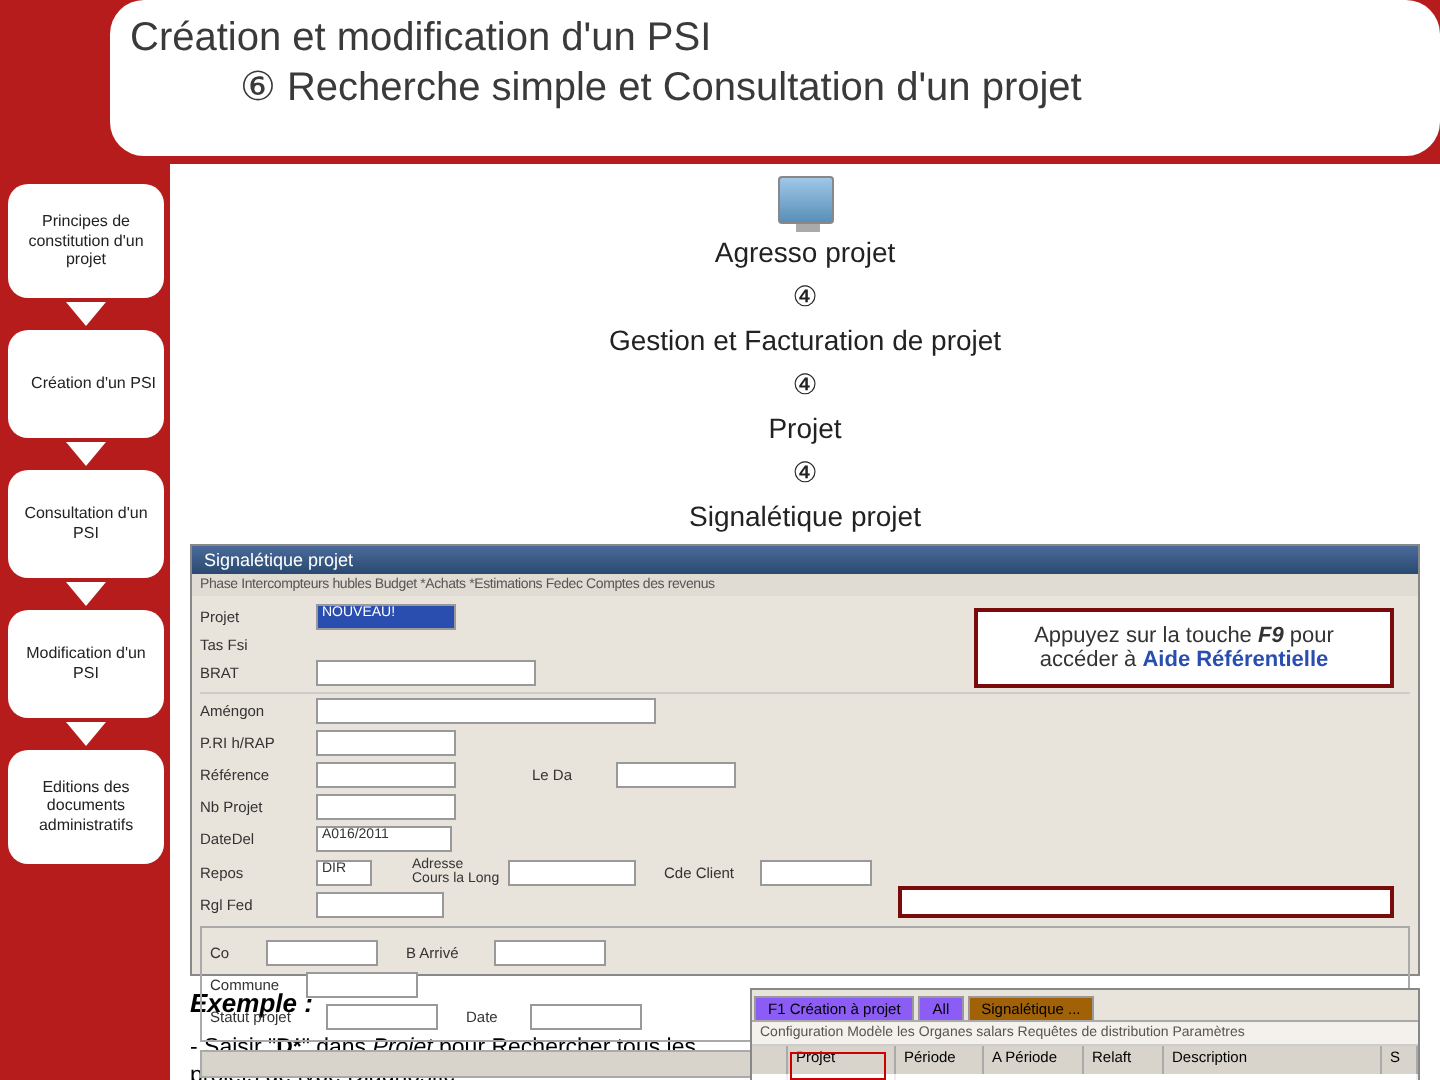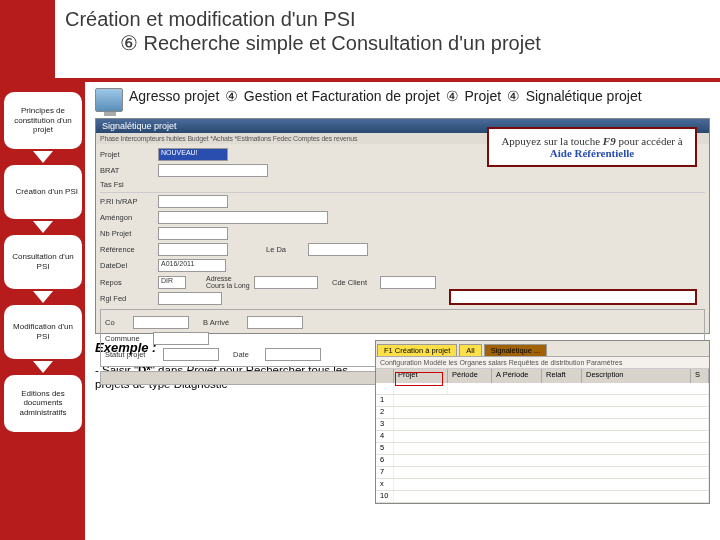--- a/index.html
+++ b/index.html
@@ -4,7 +4,7 @@
 <style>
   * { box-sizing: border-box; margin: 0; padding: 0; }
   body { width: 720px; height: 540px; font-family: Arial, sans-serif; background: #b71c1c; overflow: hidden; position: relative; }
-  .white-header { background: #fff; position: absolute; top: 0; left: 55px; right: 0; height: 78px; padding: 8px 10px; }
+  .white-header { background: #fff; position: absolute; top: 0; left: 55px; right: 0; height: 78px; padding: 8px 10px; border-radius: 17px; }
   .white-header h1 { font-size: 20px; font-weight: normal; color: #3a3a3a; }
   .white-header h2 { font-size: 20px; font-weight: normal; color: #3a3a3a; padding-left: 55px; }
   .main-white { background: #fff; position: absolute; top: 82px; left: 85px; right: 0; bottom: 0; padding: 6px 10px; }

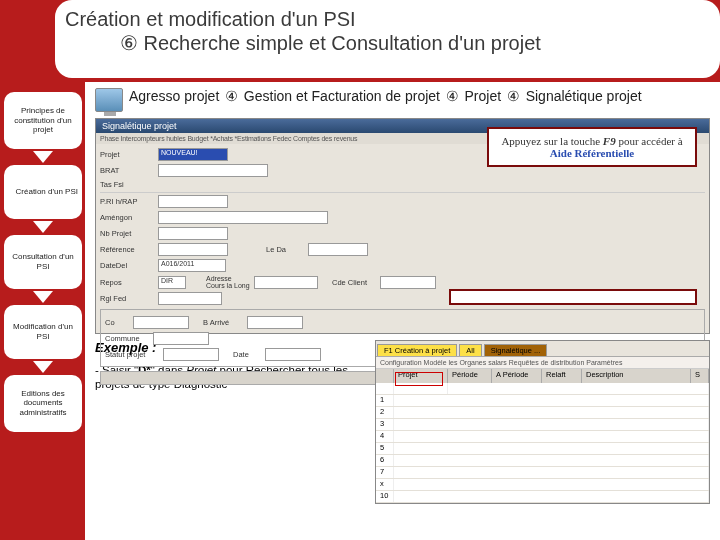--- a/index.html
+++ b/index.html
@@ -8,7 +8,7 @@
   .white-header h1 { font-size: 20px; font-weight: normal; color: #3a3a3a; }
   .white-header h2 { font-size: 20px; font-weight: normal; color: #3a3a3a; padding-left: 55px; }
   .main-white { background: #fff; position: absolute; top: 82px; left: 85px; right: 0; bottom: 0; padding: 6px 10px; }
-  .breadcrumb { font-size: 14px; color: #222; margin-bottom: 6px; display: flex; gap: 6px; }
+  .breadcrumb { font-size: 14px; color: #222; margin-bottom: 6px; display: flex; align-items: center; gap: 6px; flex-direction: column; }
   .monitor-icon { width: 28px; height: 24px; background: linear-gradient(#9ec7e8,#5a8fb8); border: 1px solid #888; border-radius: 2px; position: relative; }
   .monitor-icon::after { content:""; position:absolute; bottom:-5px; left:8px; width:12px; height:4px; background:#aaa; }
   .sidebar { position: absolute; top: 92px; left: 4px; width: 78px; display: flex; flex-direction: column; gap: 2px; }

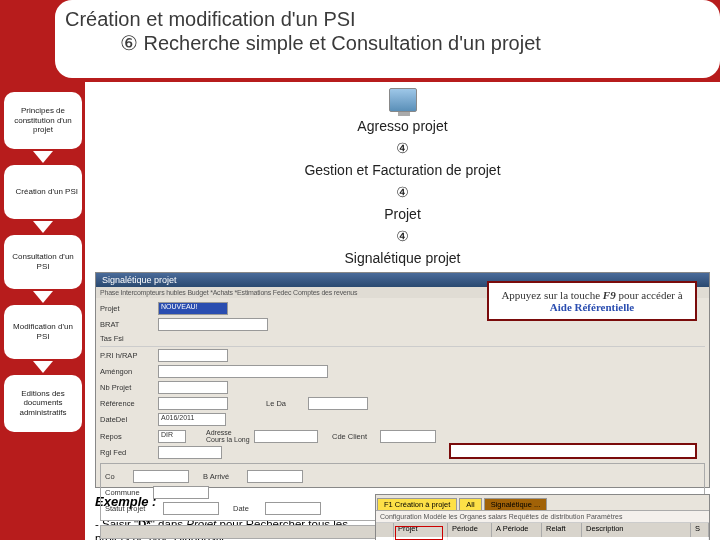--- a/index.html
+++ b/index.html
@@ -26,7 +26,7 @@
   .callout { position: absolute; background: #fff; border: 2px solid #7a0b0b; padding: 6px 8px; font-size: 11px; text-align: center; z-index: 5; }
   .callout .bold { font-weight: bold; }
   .callout .blue { color: #2a4db0; font-weight: bold; }
-  .call1 { top: 8px; right: 12px; width: 210px; font-family: Liberation Serif, serif; }
+  .call1 { top: 31px; right: 12px; width: 210px; }
   .call2 { top: 170px; right: 12px; width: 248px; }
   .example-wrap { display: flex; gap: 8px; }
   .example-left { flex: 0 0 272px; font-size: 11.5px; }

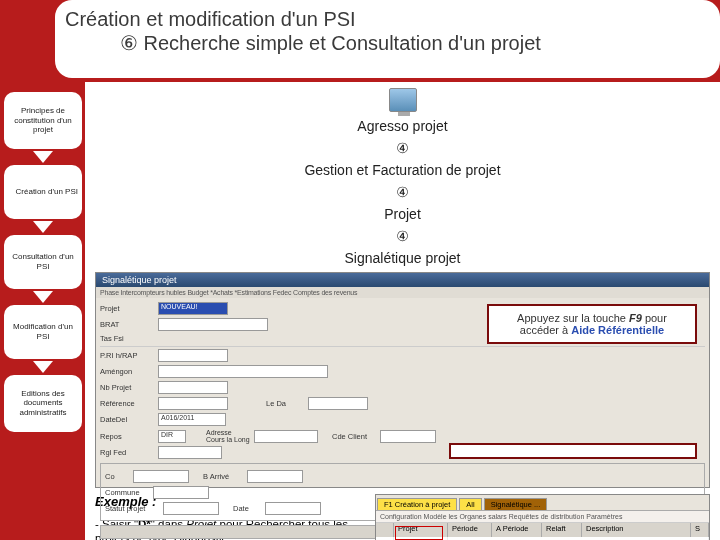--- a/index.html
+++ b/index.html
@@ -97,11 +97,11 @@
           <span class="sinput" style="width:70px;background:#2a4db0;color:#fff;font-size:7px;padding:0 2px">NOUVEAU!</span>
         </div>
       <div class="srow">
+          <span class="slbl">Tas Fsi</span>
+        </div>
+      <div class="srow">
           <span class="slbl">BRAT</span>
           <span class="sinput" style="width:110px"></span>
-        </div>
-      <div class="srow">
-          <span class="slbl">Tas Fsi</span>
         </div>
       <div style="height:1px;background:#ccc;margin:2px 0"></div>
       <div class="srow">

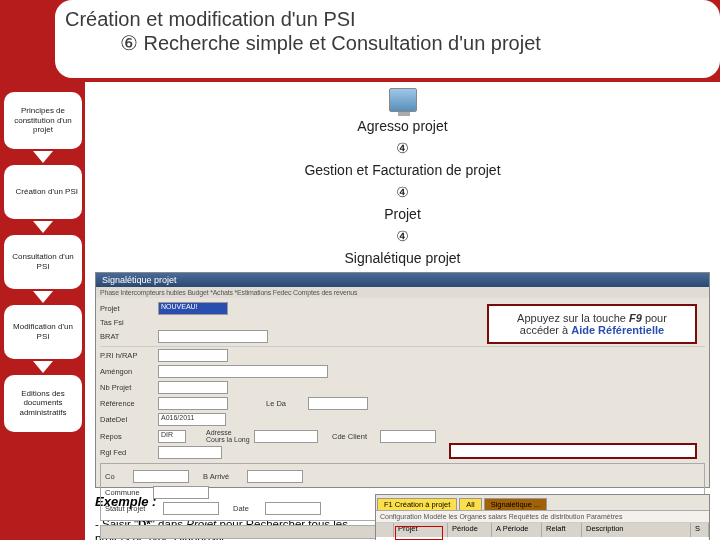--- a/index.html
+++ b/index.html
@@ -105,12 +105,12 @@
         </div>
       <div style="height:1px;background:#ccc;margin:2px 0"></div>
       <div class="srow">
+          <span class="slbl">Améngon</span>
+          <span class="sinput" style="width:170px"></span>
+        </div>
+      <div class="srow">
           <span class="slbl">P.RI h/RAP</span>
           <span class="sinput" style="width:70px"></span>
-        </div>
-      <div class="srow">
-          <span class="slbl">Améngon</span>
-          <span class="sinput" style="width:170px"></span>
         </div>
       <div class="srow">
           <span class="slbl">Nb Projet</span>

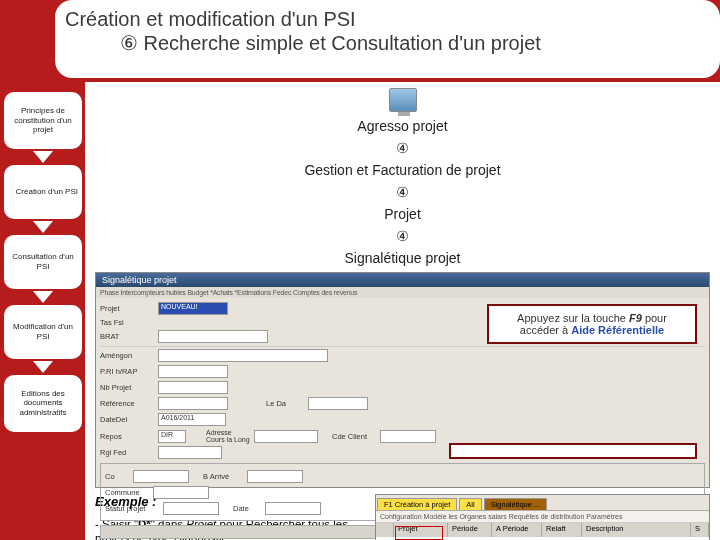--- a/index.html
+++ b/index.html
@@ -113,15 +113,15 @@
           <span class="sinput" style="width:70px"></span>
         </div>
       <div class="srow">
-          <span class="slbl">Nb Projet</span>
-          <span class="sinput" style="width:70px"></span>
-        </div>
-      <div class="srow">
           <span class="slbl">Référence</span>
           <span class="sinput" style="width:70px"></span>
           <span style="width:30px"></span>
           <span class="slbl" style="width:38px">Le Da</span>
           <span class="sinput" style="width:60px"></span>
+        </div>
+      <div class="srow">
+          <span class="slbl">Nb Projet</span>
+          <span class="sinput" style="width:70px"></span>
         </div>
       <div class="srow">
           <span class="slbl">DateDel</span>

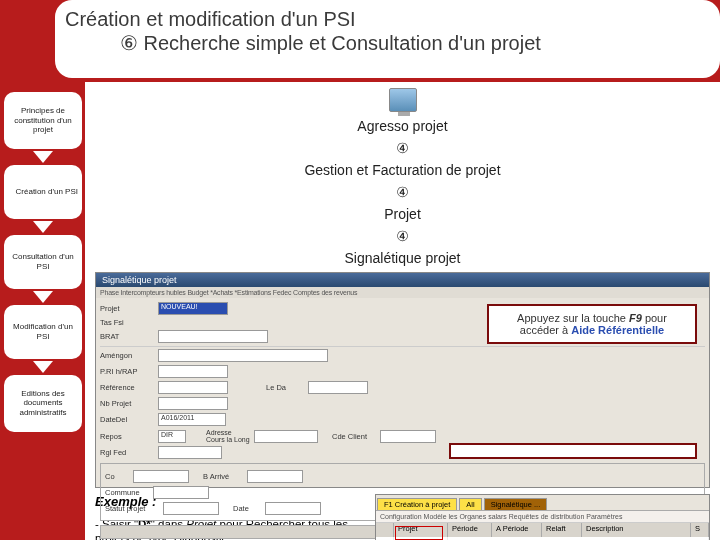--- a/index.html
+++ b/index.html
@@ -36,7 +36,7 @@
   .bold { font-weight: bold; }
   .table-shot { flex: 1; border: 1px solid #888; background: #f4f0ec; font-size: 8px; }
   .tab-row { display: flex; height: 16px; background: #e8e4dc; align-items: flex-end; border-bottom: 1px solid #aaa; }
-  .tab { border: 1px solid #999; border-bottom: none; padding: 1px 6px; margin: 0 1px; background: #fde047; font-size: 7.5px; }
+  .tab { border: 1px solid #999; border-bottom: none; padding: 1px 6px; margin: 0 1px; background: #8b5cf6; font-size: 7.5px; }
   .tab.active { background: #a16207; }
   .info-row { padding: 2px 4px; font-size: 7px; color: #555; border-bottom: 1px solid #ccc; }
   .thead { display: flex; background: #d8d4cc; height: 14px; }

